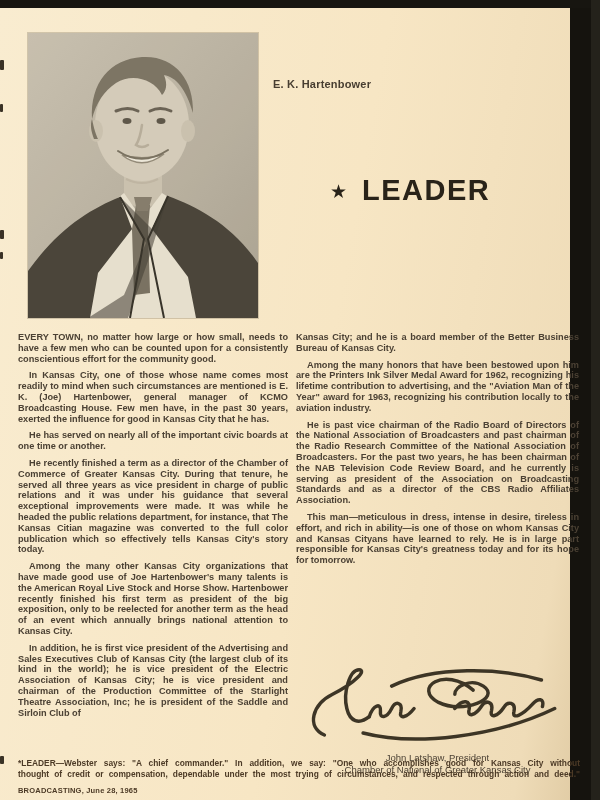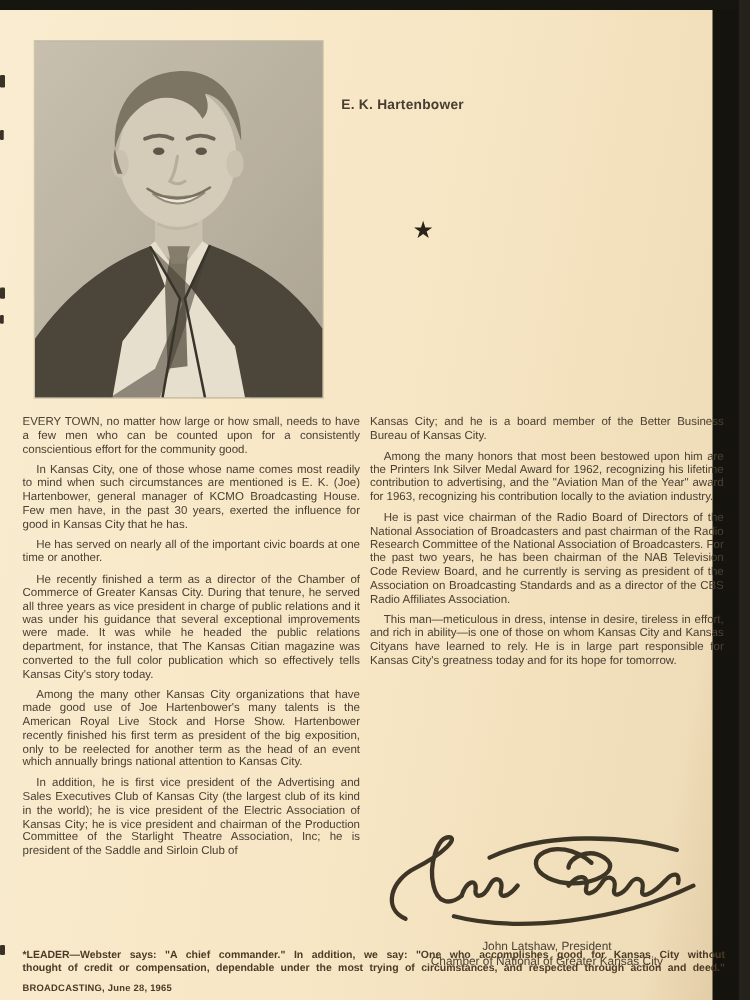--- a/index.html
+++ b/index.html
@@ -137,6 +137,7 @@
 
   <div class="headline">
     <span class="star">★</span>
+    <span class="word">LEADER</span>
   </div>
 
   <div class="col col-left">

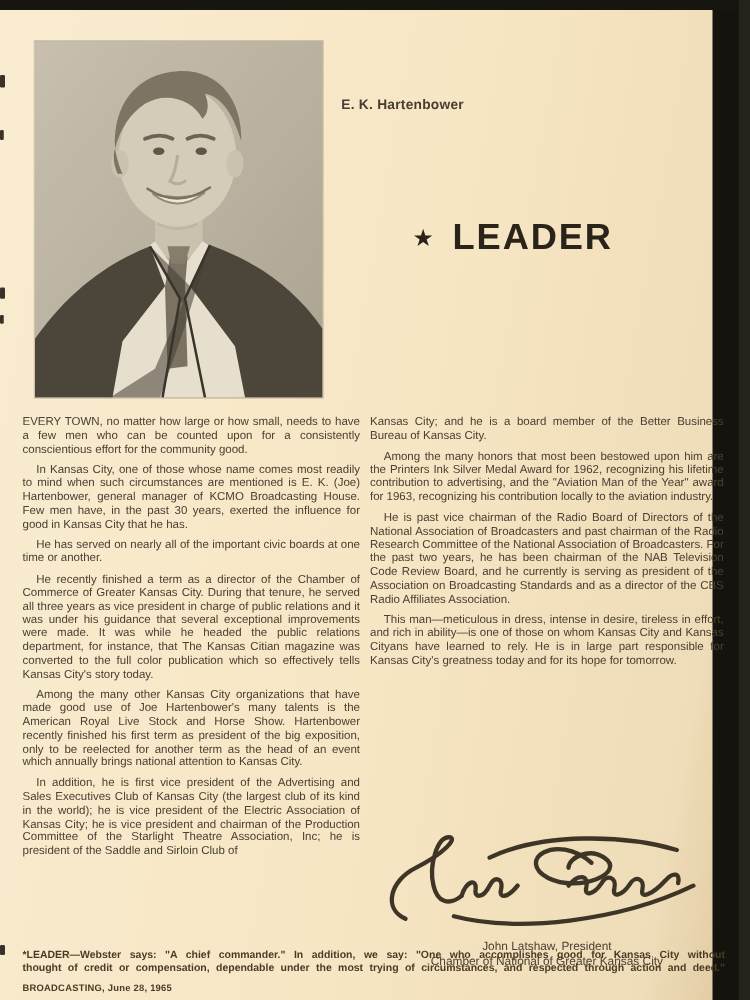--- a/index.html
+++ b/index.html
@@ -39,6 +39,7 @@
     position:absolute;top:324px;
     font-size:9.2px;line-height:10.8px;color:#4b4134;
     text-align:justify;
+    font-weight:bold;
   }
   .col-left{left:18px;width:270px;}
   .col-right{left:296px;width:283px;}

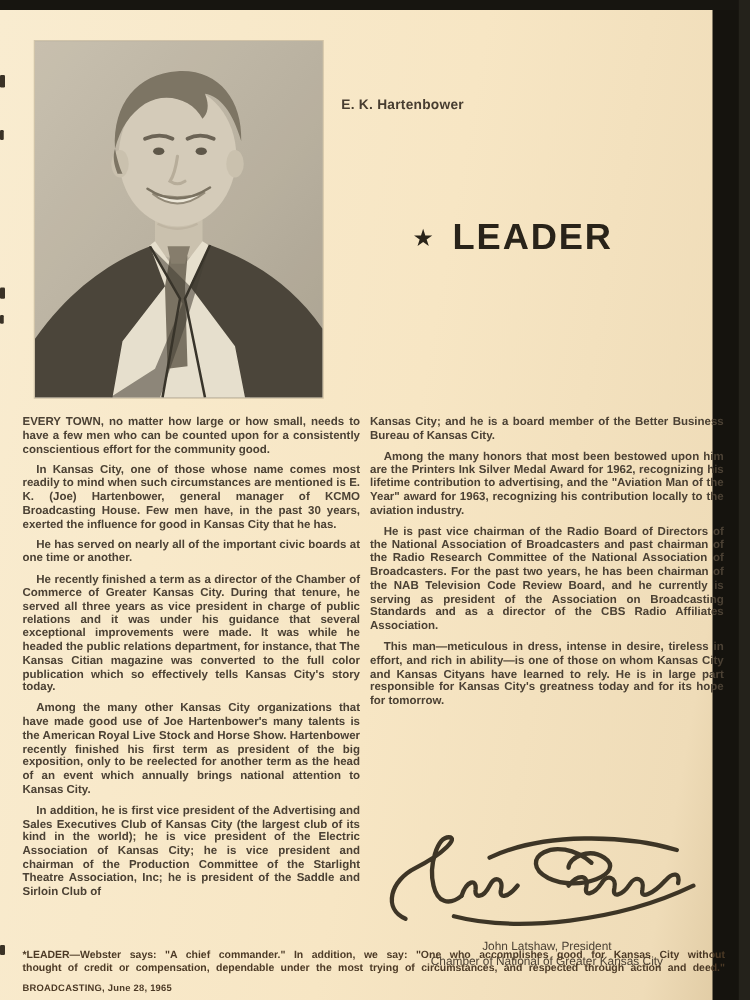--- a/index.html
+++ b/index.html
@@ -152,7 +152,7 @@
 
   <div class="col col-right">
     <p>Kansas City; and he is a board member of the Better Business Bureau of Kansas City.</p>
-    <p class="indent">Among the many honors that most been bestowed upon him are the Printers Ink Silver Medal Award for 1962, recognizing his lifetime contribution to advertising, and the "Aviation Man of the Year" award for 1963, recognizing his contribution locally to the aviation industry.</p>
+    <p class="indent">Among the many honors that have been bestowed upon him are the Printers Ink Silver Medal Award for 1962, recognizing his lifetime contribution to advertising, and the "Aviation Man of the Year" award for 1963, recognizing his contribution locally to the aviation industry.</p>
     <p class="indent">He is past vice chairman of the Radio Board of Directors of the National Association of Broadcasters and past chairman of the Radio Research Committee of the National Association of Broadcasters. For the past two years, he has been chairman of the NAB Television Code Review Board, and he currently is serving as president of the Association on Broadcasting Standards and as a director of the CBS Radio Affiliates Association.</p>
     <p class="indent">This man—meticulous in dress, intense in desire, tireless in effort, and rich in ability—is one of those on whom Kansas City and Kansas Cityans have learned to rely. He is in large part responsible for Kansas City's greatness today and for its hope for tomorrow.</p>
   </div>

